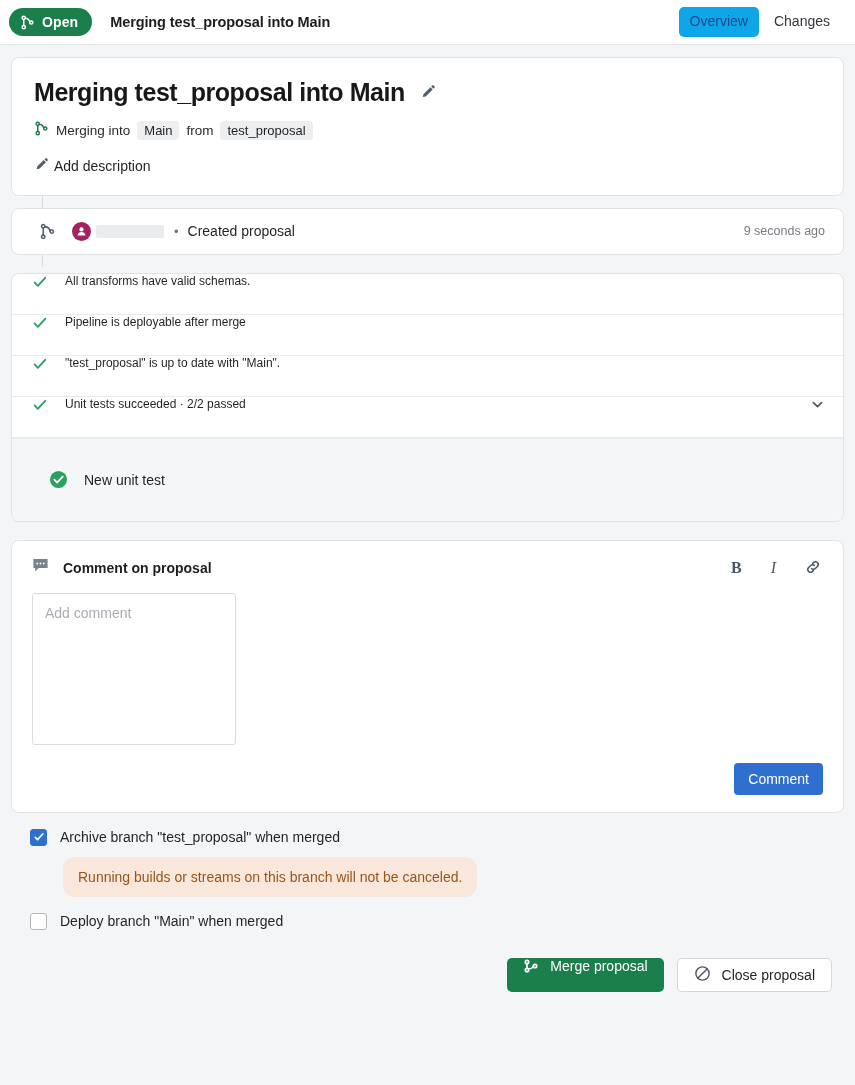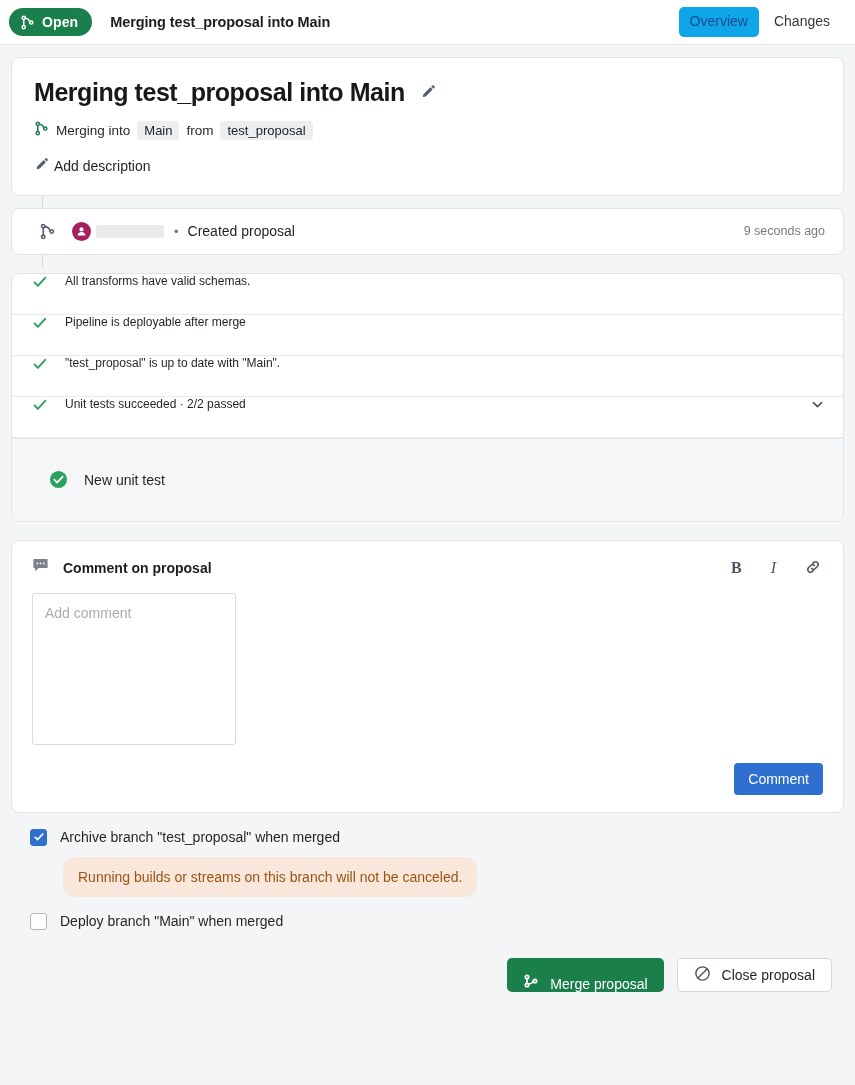--- a/index.html
+++ b/index.html
@@ -359,7 +359,7 @@
     padding: 0 16px;
     height: 34px;
     display: inline-flex;
-    align-items: flex-end;
+    align-items: flex-start;
     gap: 11px;
     cursor: pointer;
   }

